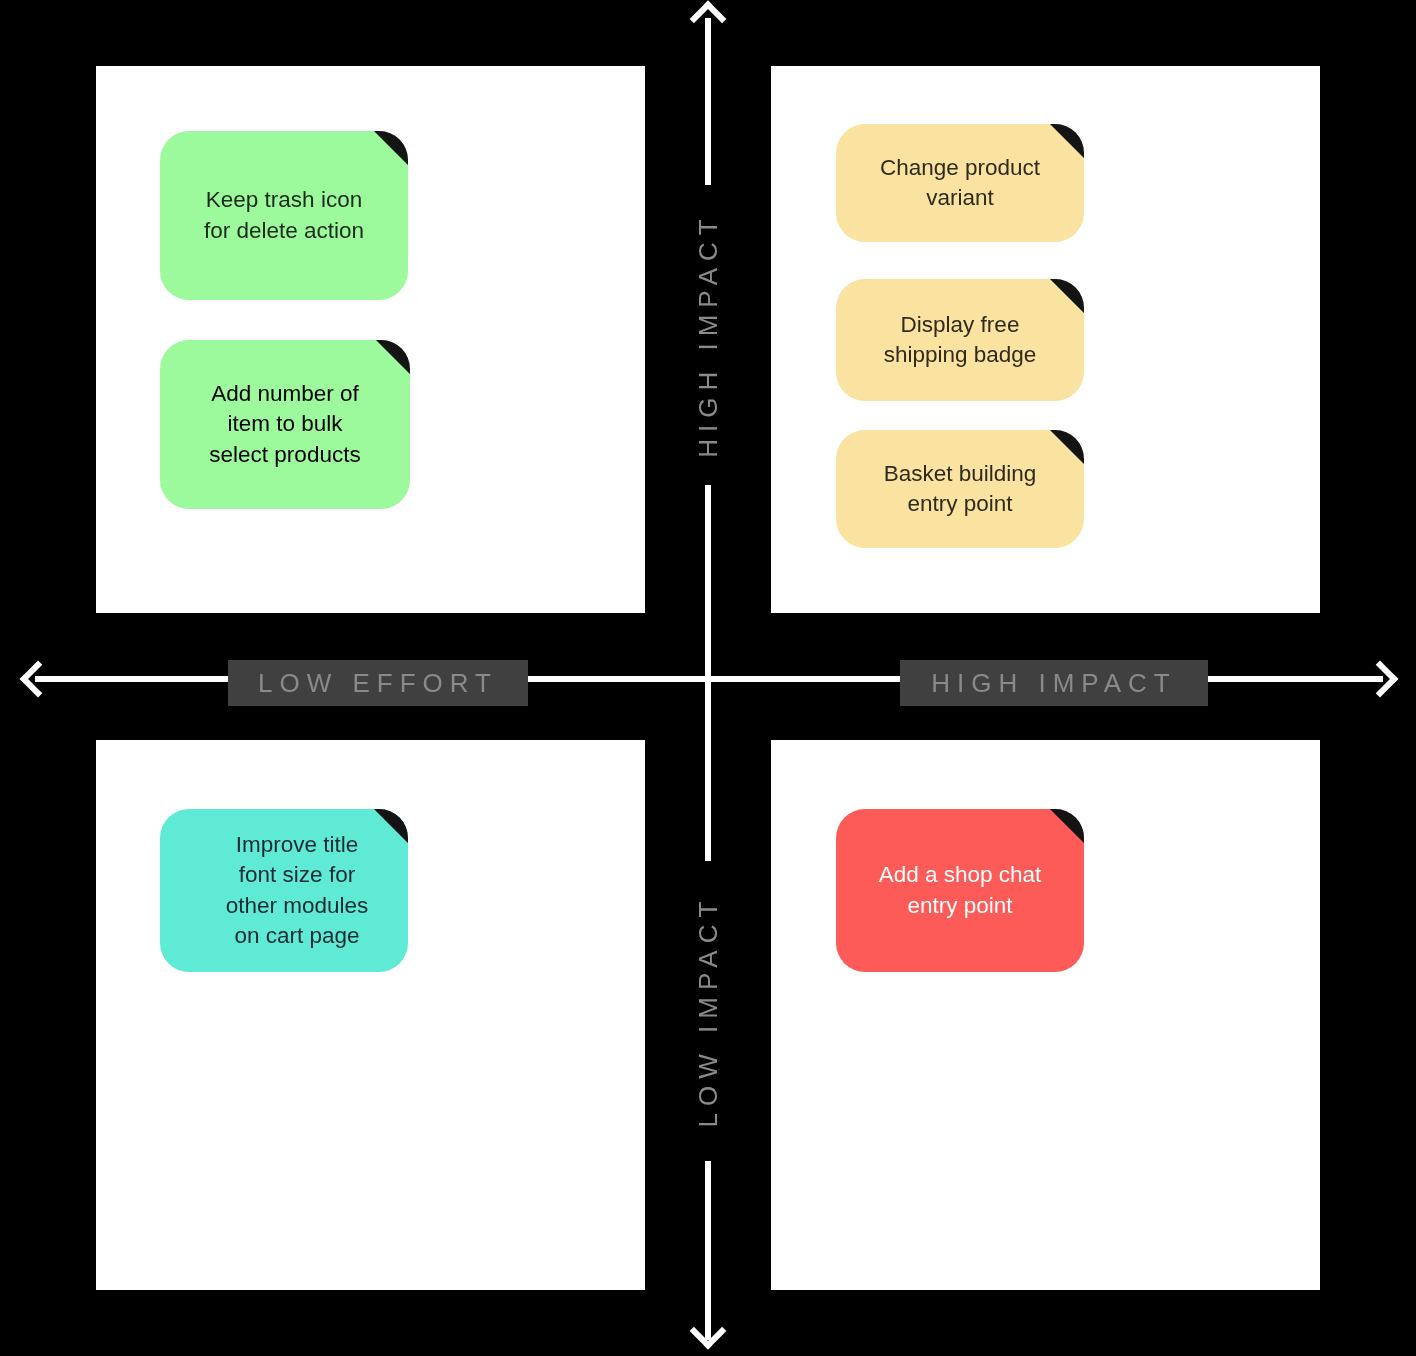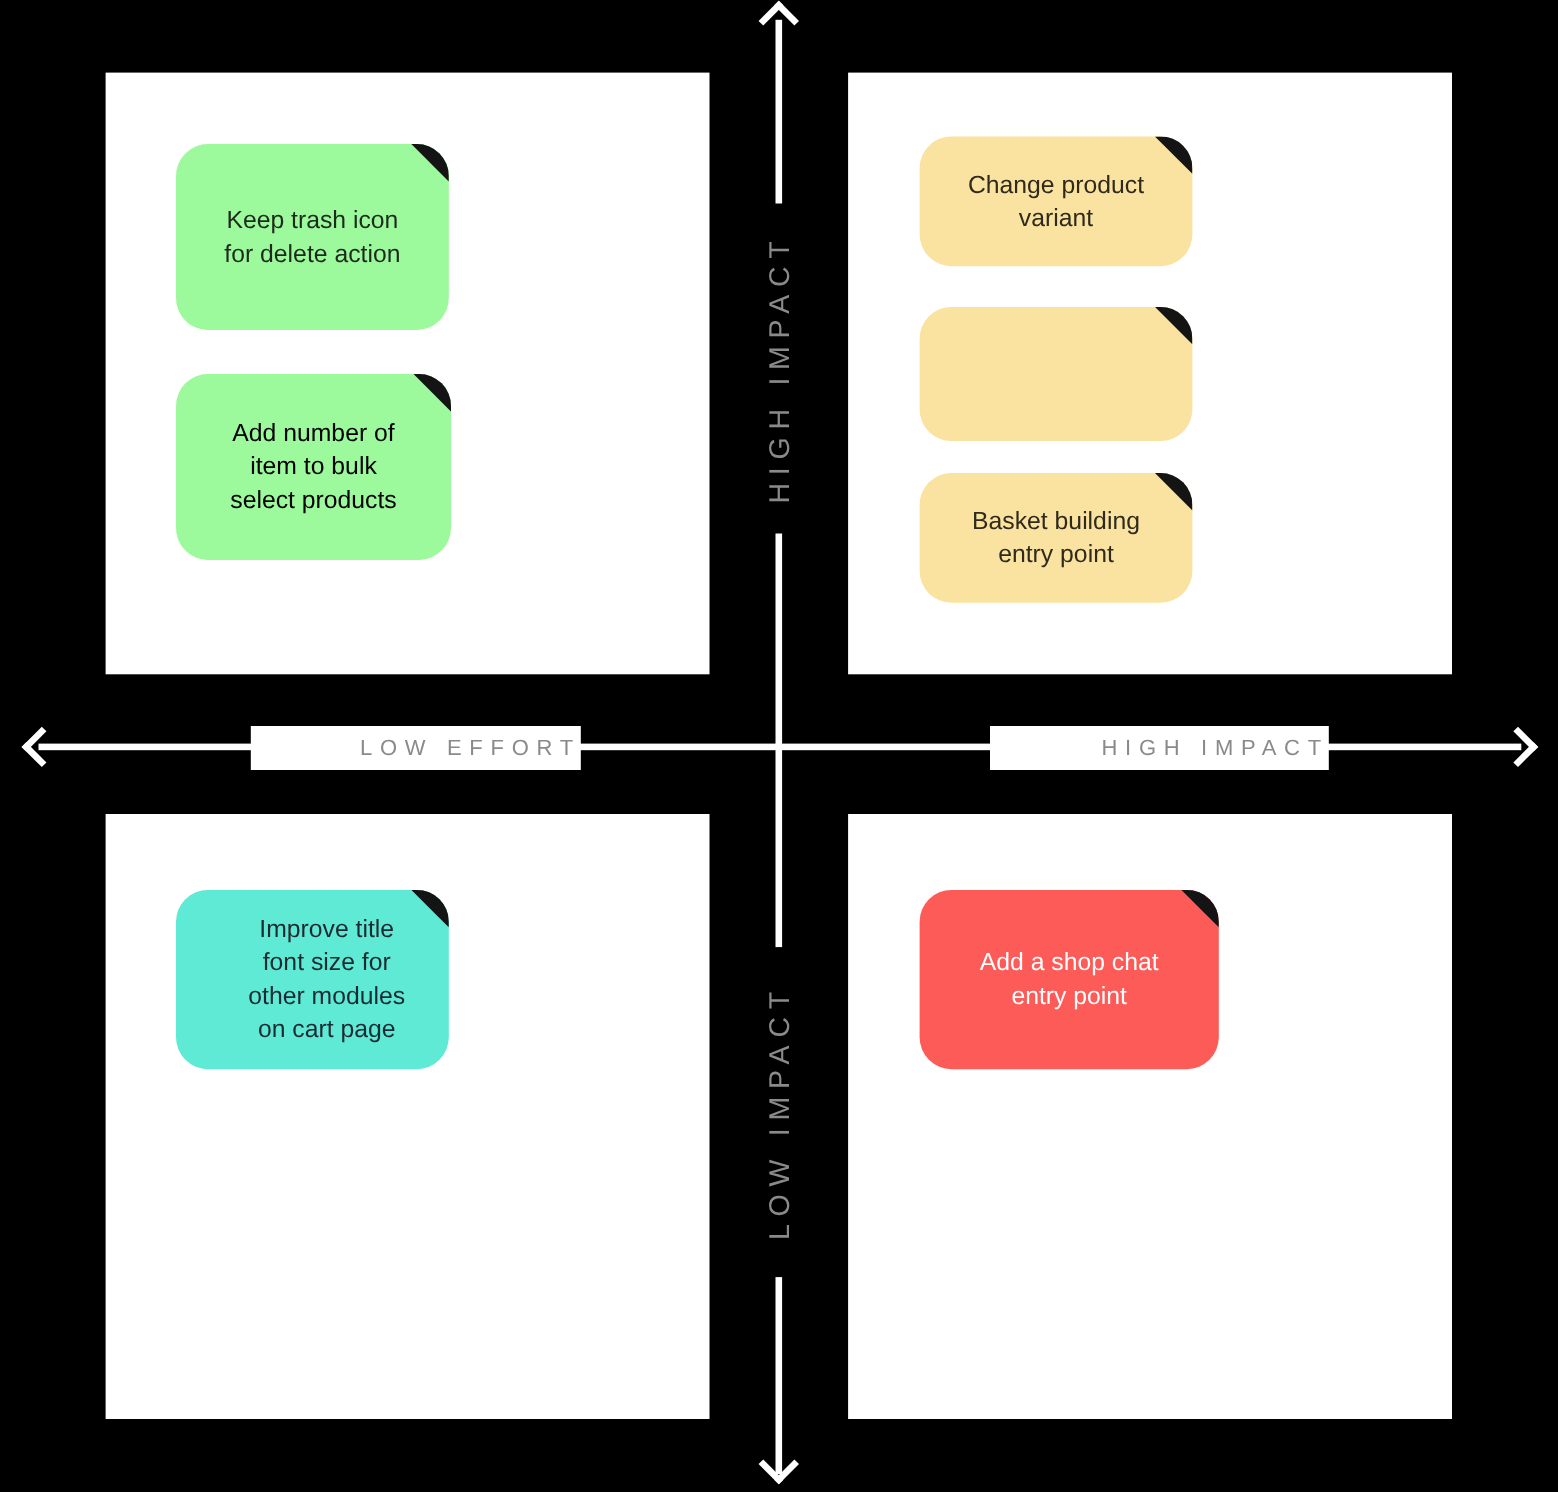--- a/index.html
+++ b/index.html
@@ -219,6 +219,8 @@
 </div>
 
 <div class="note" id="note-3" style="background: rgb(250, 226, 160); color: rgb(47, 42, 28);">
+  <span class="note-text">Display free
+shipping badge</span>
   <span class="fold-shade"></span>
   <span class="fold-black"></span>
 </div>

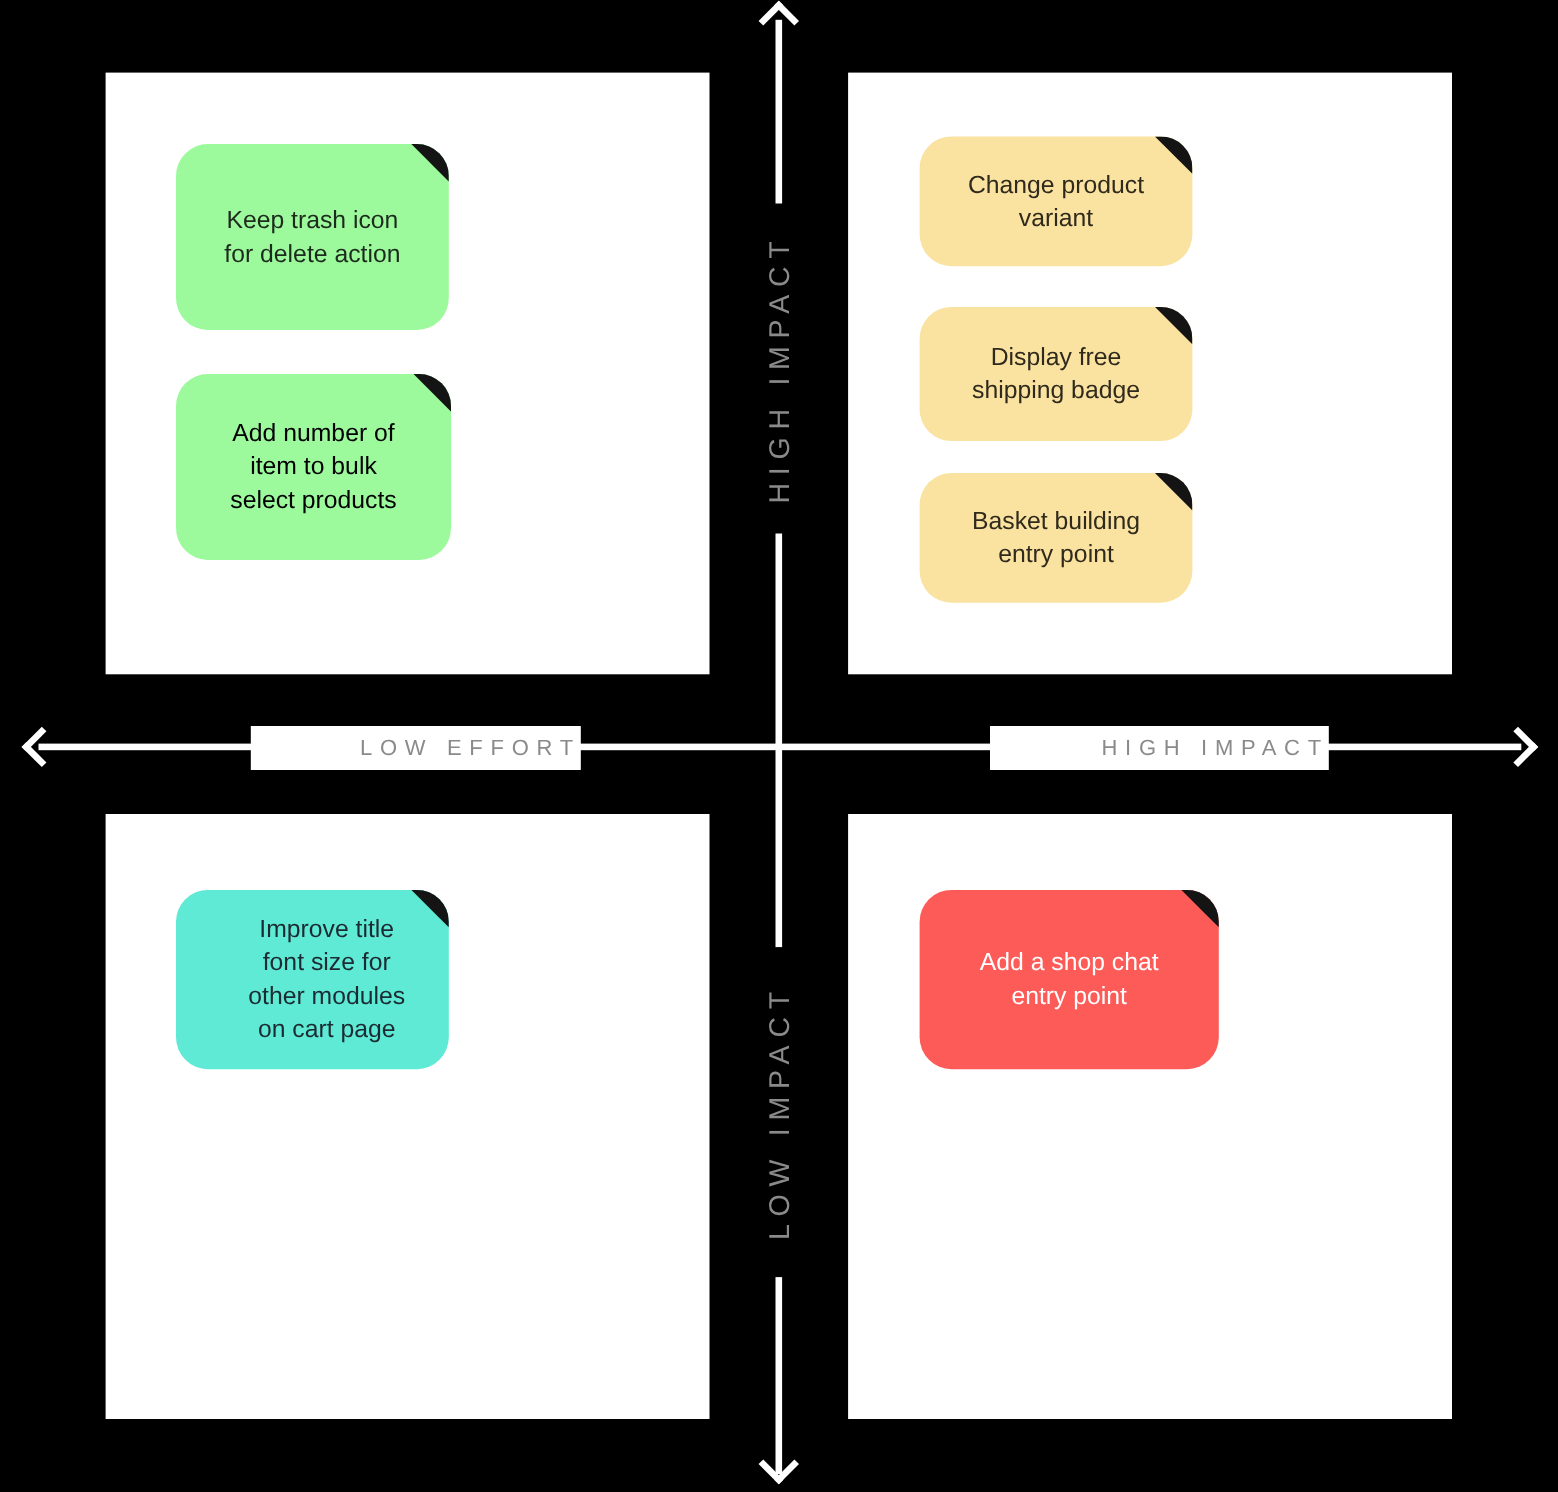--- a/index.html
+++ b/index.html
@@ -78,14 +78,14 @@
   
   .axis-label {
     position: absolute;
-    background: #ffffff;
+    background: #404040;
     color: #8a8a8a;
-    font-size: 20px;
+    font-size: 26px;
     font-weight: 500;
     letter-spacing: 7px;
     line-height: 1;
     white-space: nowrap;
-    text-align: right;
+    text-align: center;
   }
   #label-low-effort {
     left: 228px;

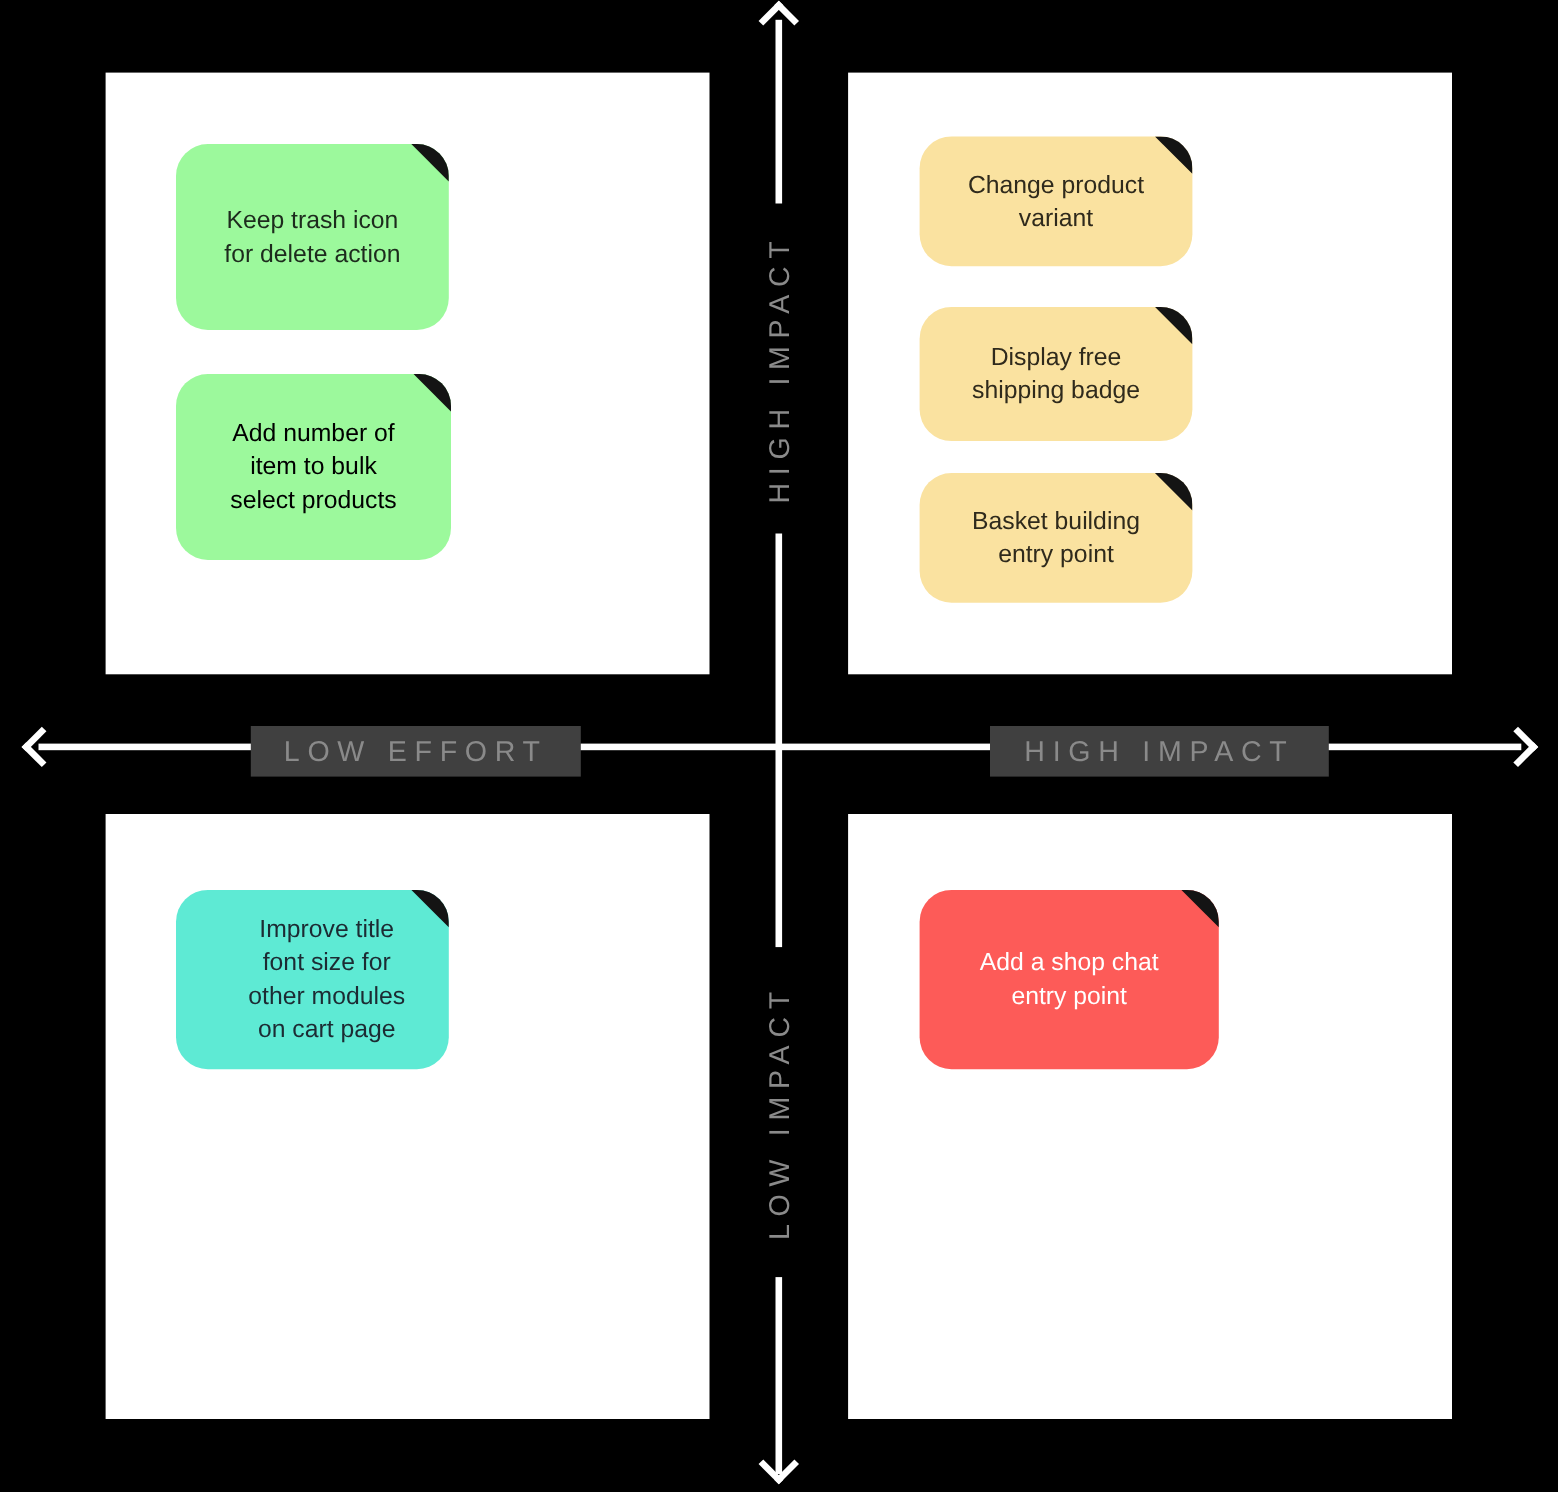--- a/index.html
+++ b/index.html
@@ -173,7 +173,7 @@
   #note-3 { left: 836px; top: 279px;  width: 248px; height: 122px; }
   #note-4 { left: 836px; top: 430px;  width: 248px; height: 118px; }
   #note-5 { left: 160px; top: 809px;  width: 248px; height: 163px; }
-  #note-6 { left: 836px; top: 809px;  width: 272px; height: 163px; }
+  #note-6 { left: 836px; top: 809px;  width: 248px; height: 163px; }
 </style>
 </head>
 <body>

